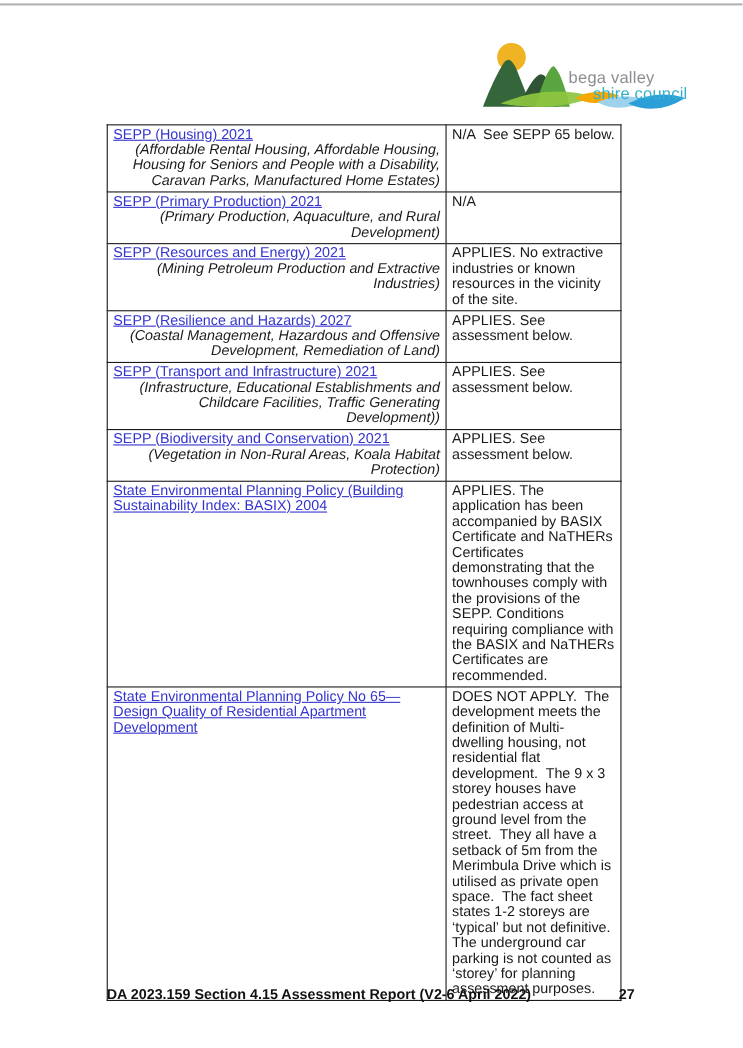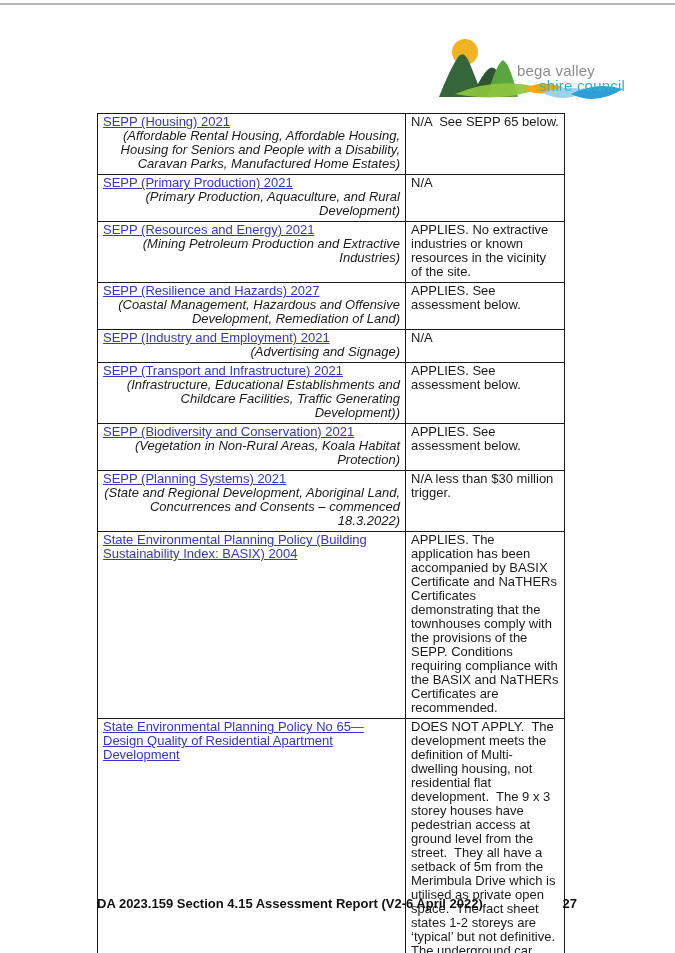--- a/index.html
+++ b/index.html
@@ -113,13 +113,6 @@
     </tr>
     <tr>
       <td class="policy">
-        <span class="policy-link">SEPP (Industry and Employment) 2021</span>
-        <div class="sub">(Advertising and Signage)</div>
-      </td>
-      <td class="assess">N/A</td>
-    </tr>
-    <tr>
-      <td class="policy">
         <span class="policy-link">SEPP (Transport and Infrastructure) 2021</span>
         <div class="sub">(Infrastructure, Educational Establishments and Childcare Facilities, Traffic Generating Development))</div>
       </td>

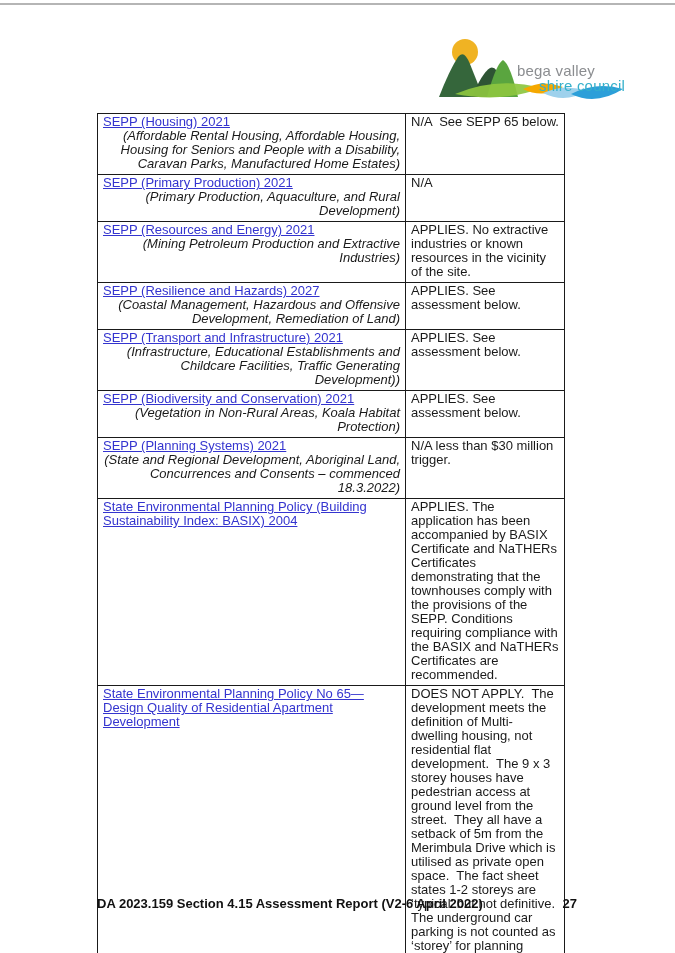--- a/index.html
+++ b/index.html
@@ -127,13 +127,6 @@
     </tr>
     <tr>
       <td class="policy">
-        <span class="policy-link">SEPP (Planning Systems) 2021</span>
-        <div class="sub">(State and Regional Development, Aboriginal Land, Concurrences and Consents – commenced 18.3.2022)</div>
-      </td>
-      <td class="assess">N/A less than $30 million trigger.</td>
-    </tr>
-    <tr>
-      <td class="policy">
         <span class="policy-link">State Environmental Planning Policy (Building Sustainability Index: BASIX) 2004</span>
       </td>
       <td class="assess">APPLIES. The application has been accompanied by BASIX Certificate and NaTHERs Certificates demonstrating that the townhouses comply with the provisions of the SEPP. Conditions requiring compliance with the BASIX and NaTHERs Certificates are recommended.</td>

